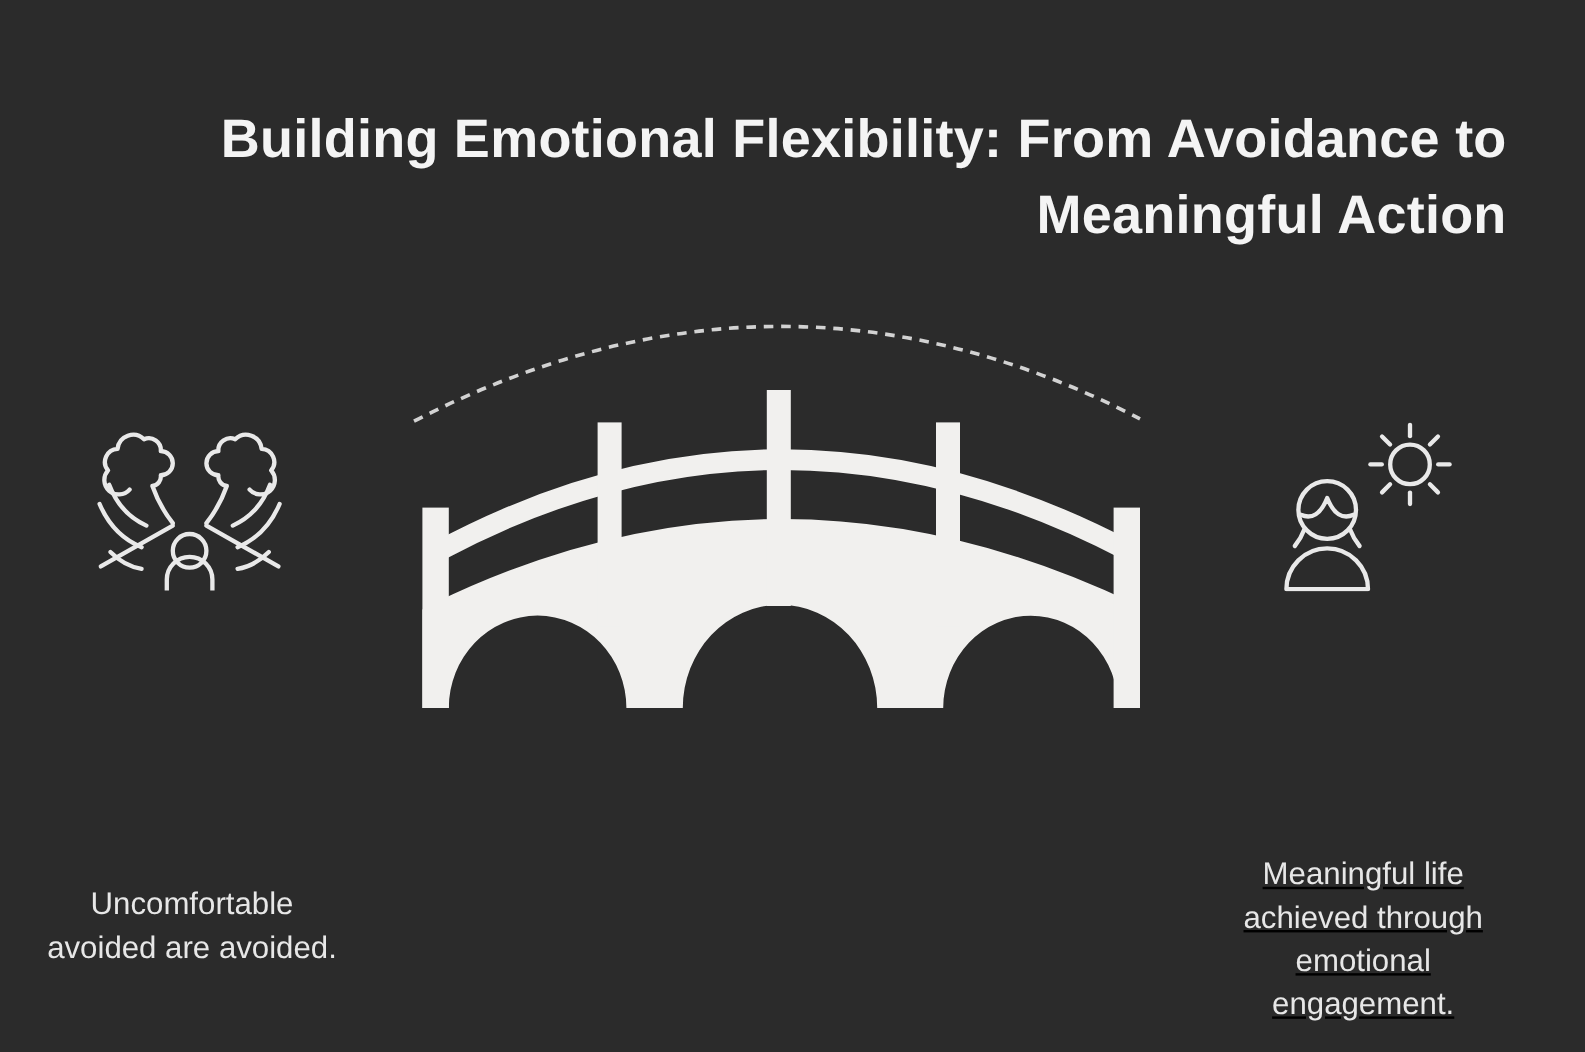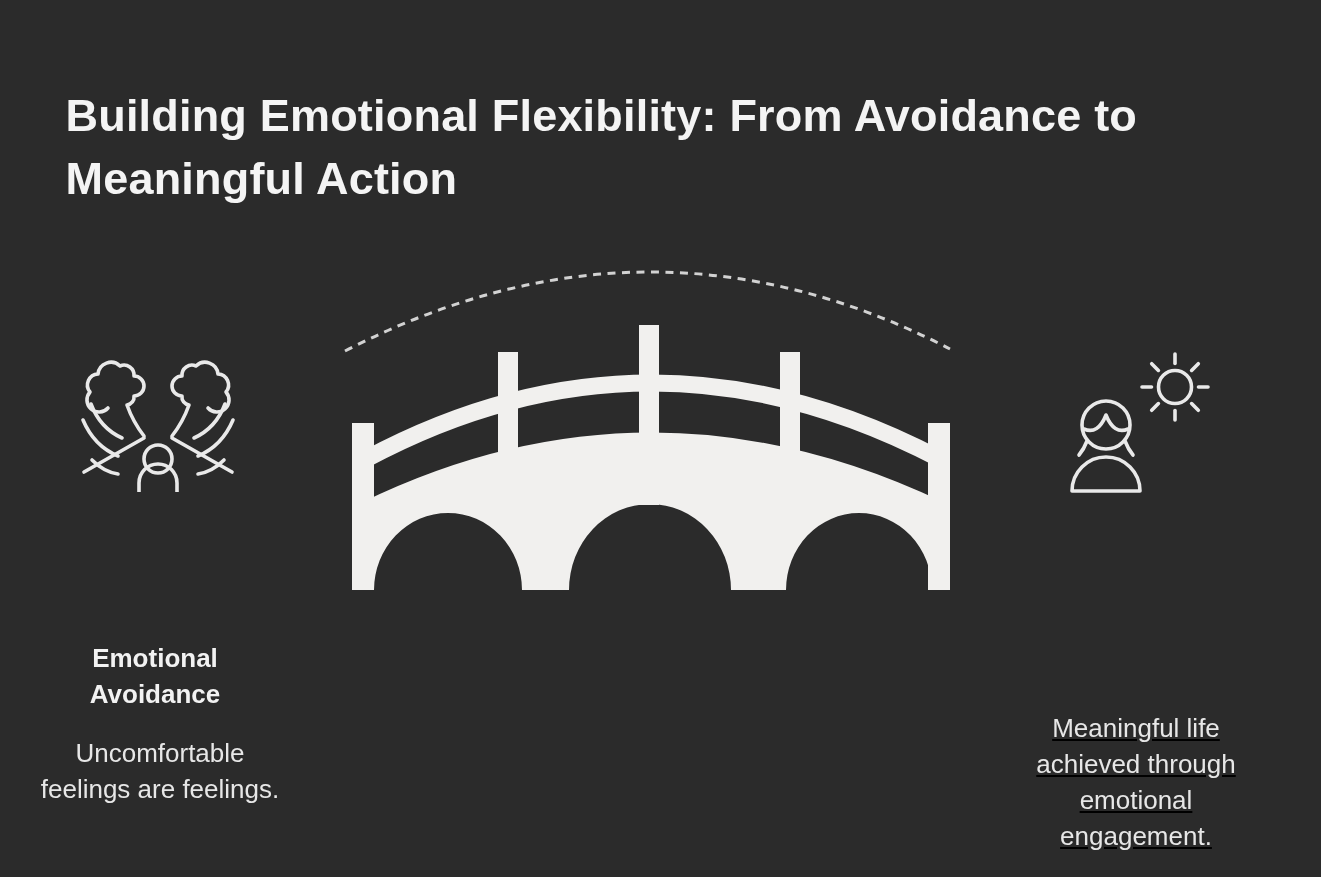--- a/index.html
+++ b/index.html
@@ -24,7 +24,7 @@
     right: 0;
     margin: 0 auto;
     max-width: 1190px;
-    text-align: left;
+    text-align: right;
     font-size: 45px;
     font-weight: 700;
     line-height: 63px;

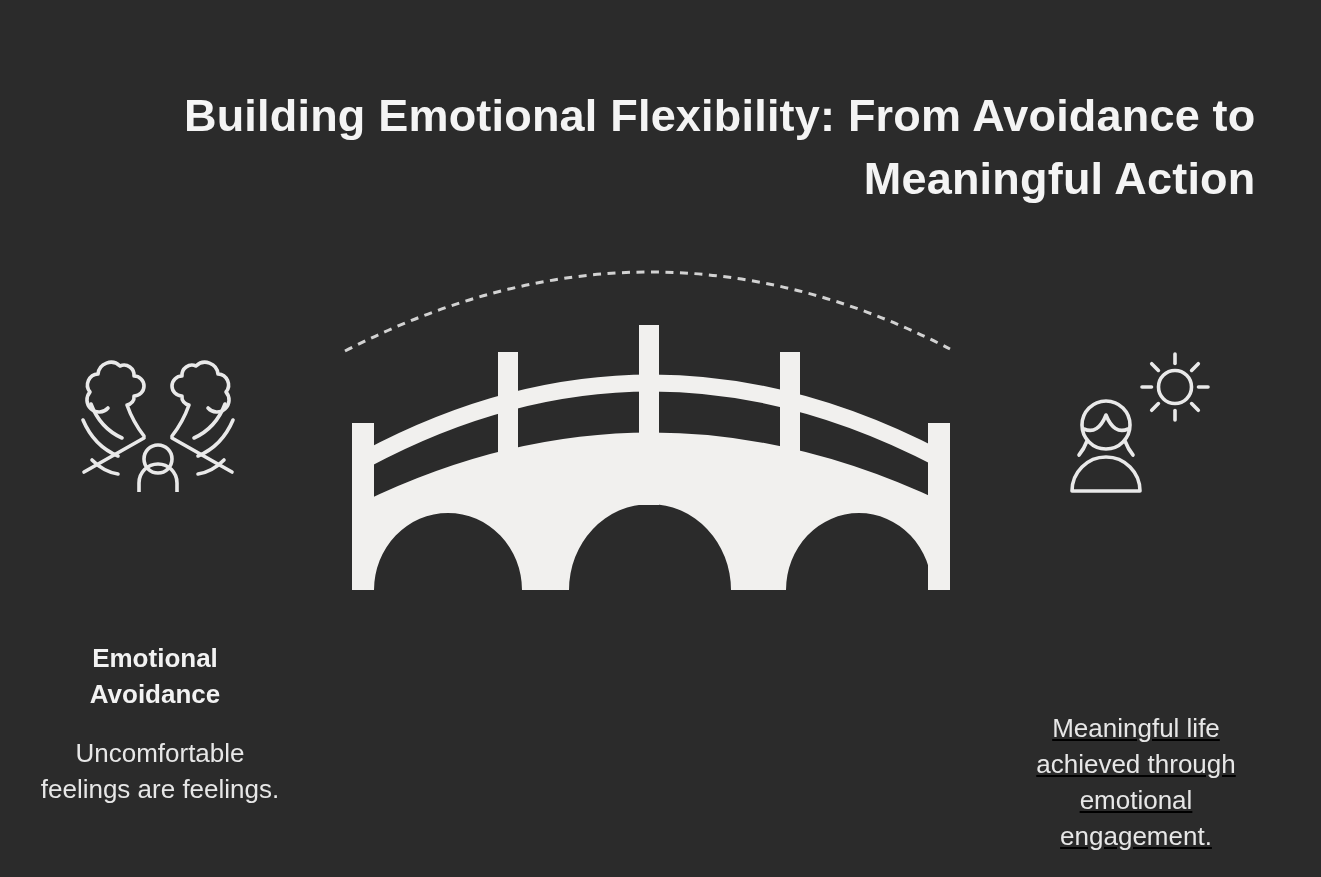--- a/index.html
+++ b/index.html
@@ -130,9 +130,6 @@
     </g>
   </svg>
 
-  <div class="label-block left-heading">
-    <p class="label-heading">Emotional Avoidance</p>
-  </div>
   <div class="label-block left-desc">
     <p class="label-desc">Uncomfortable feelings are feelings.</p>
   </div>

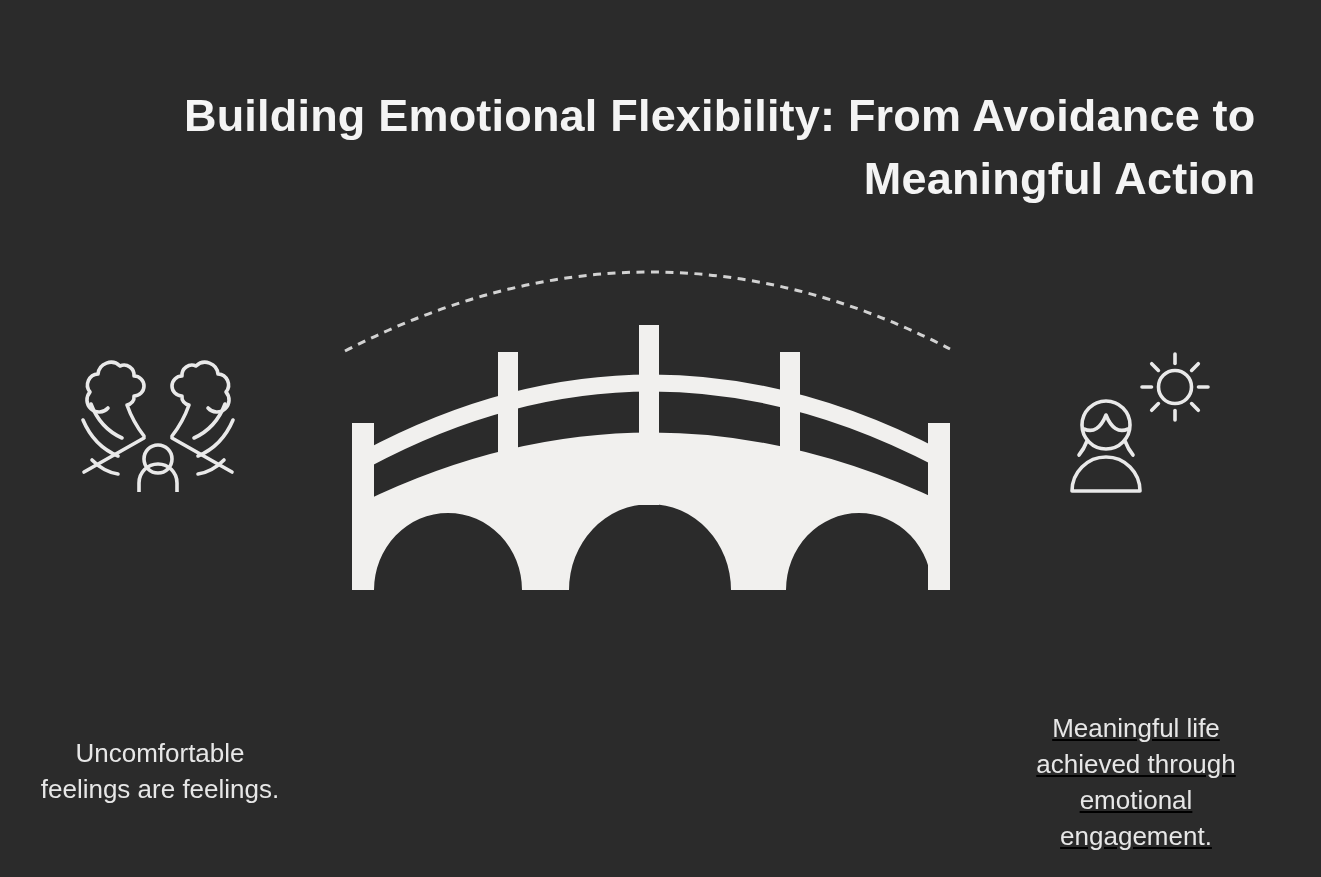--- a/index.html
+++ b/index.html
@@ -131,7 +131,7 @@
   </svg>
 
   <div class="label-block left-desc">
-    <p class="label-desc">Uncomfortable feelings are feelings.</p>
+    <p class="label-desc">Uncomfortable avoided are avoided.</p>
   </div>
 
   <div class="label-block right-desc">

